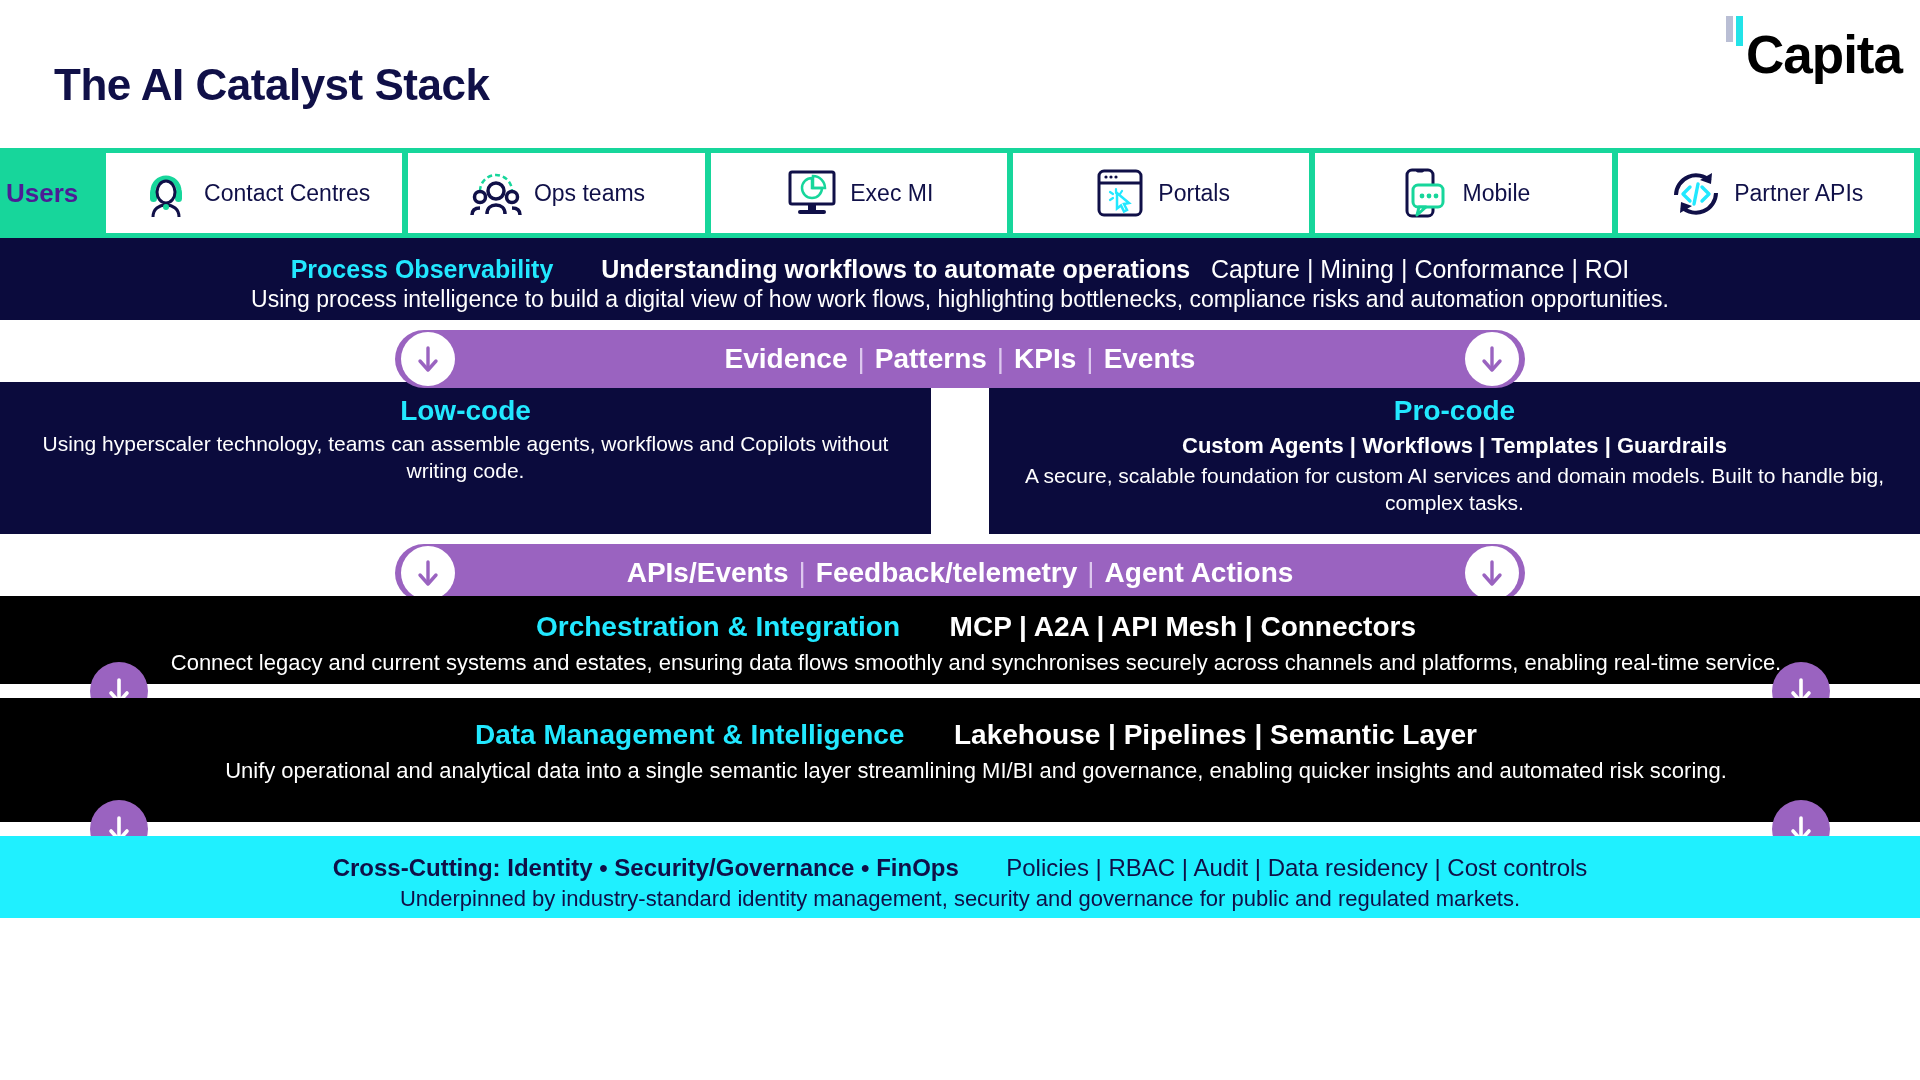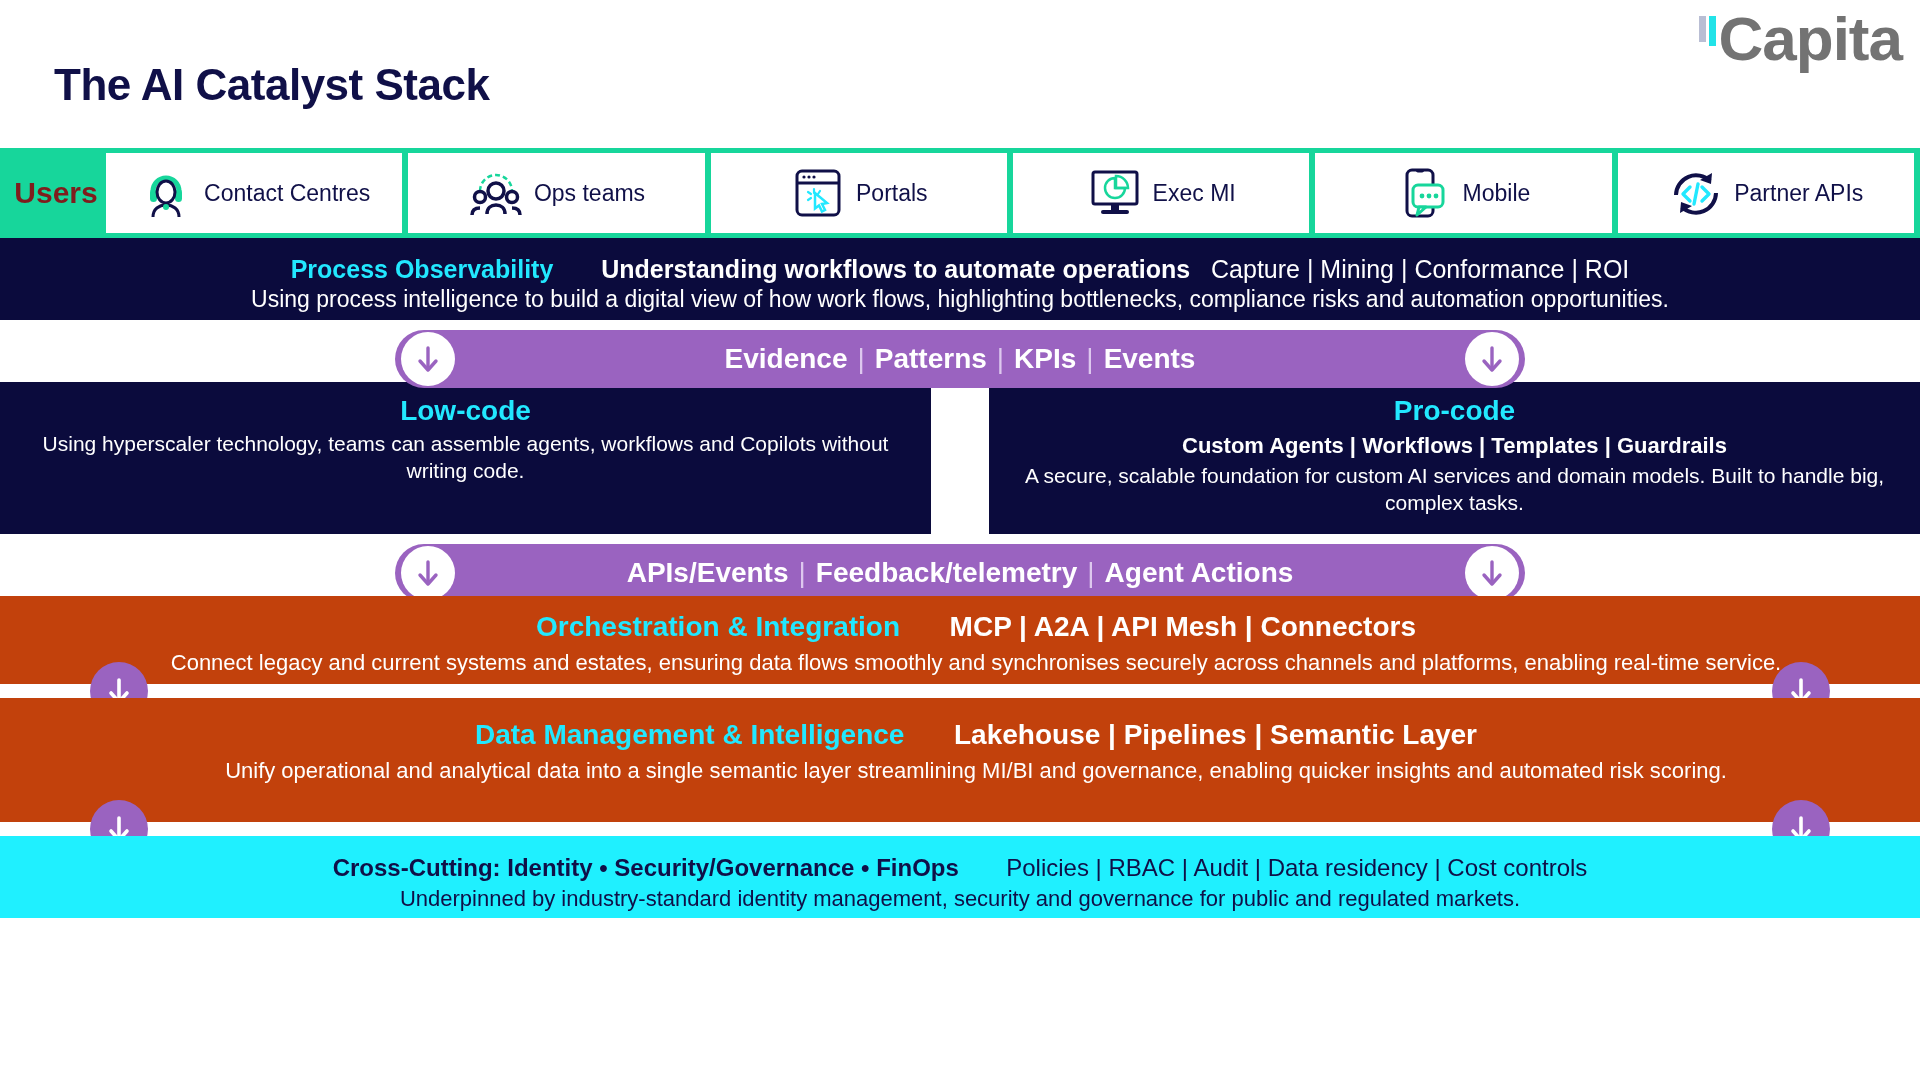--- a/index.html
+++ b/index.html
@@ -23,7 +23,7 @@
   .logo-bar { width: 7px; height: 30px; margin-right: 3px; }
   .logo-bar.b1 { background: #b9bed4; height: 26px; }
   .logo-bar.b2 { background: #22e3e8; height: 30px; }
-  .logo-word { font-size: 62px; font-weight: bold; color: #737373; line-height: 0.95; letter-spacing: -1px; }
+  .logo-word { font-size: 53px; font-weight: bold; color: #000000; line-height: 0.95; letter-spacing: -1px; margin-top: 20px; }
 
   
   .users-row {

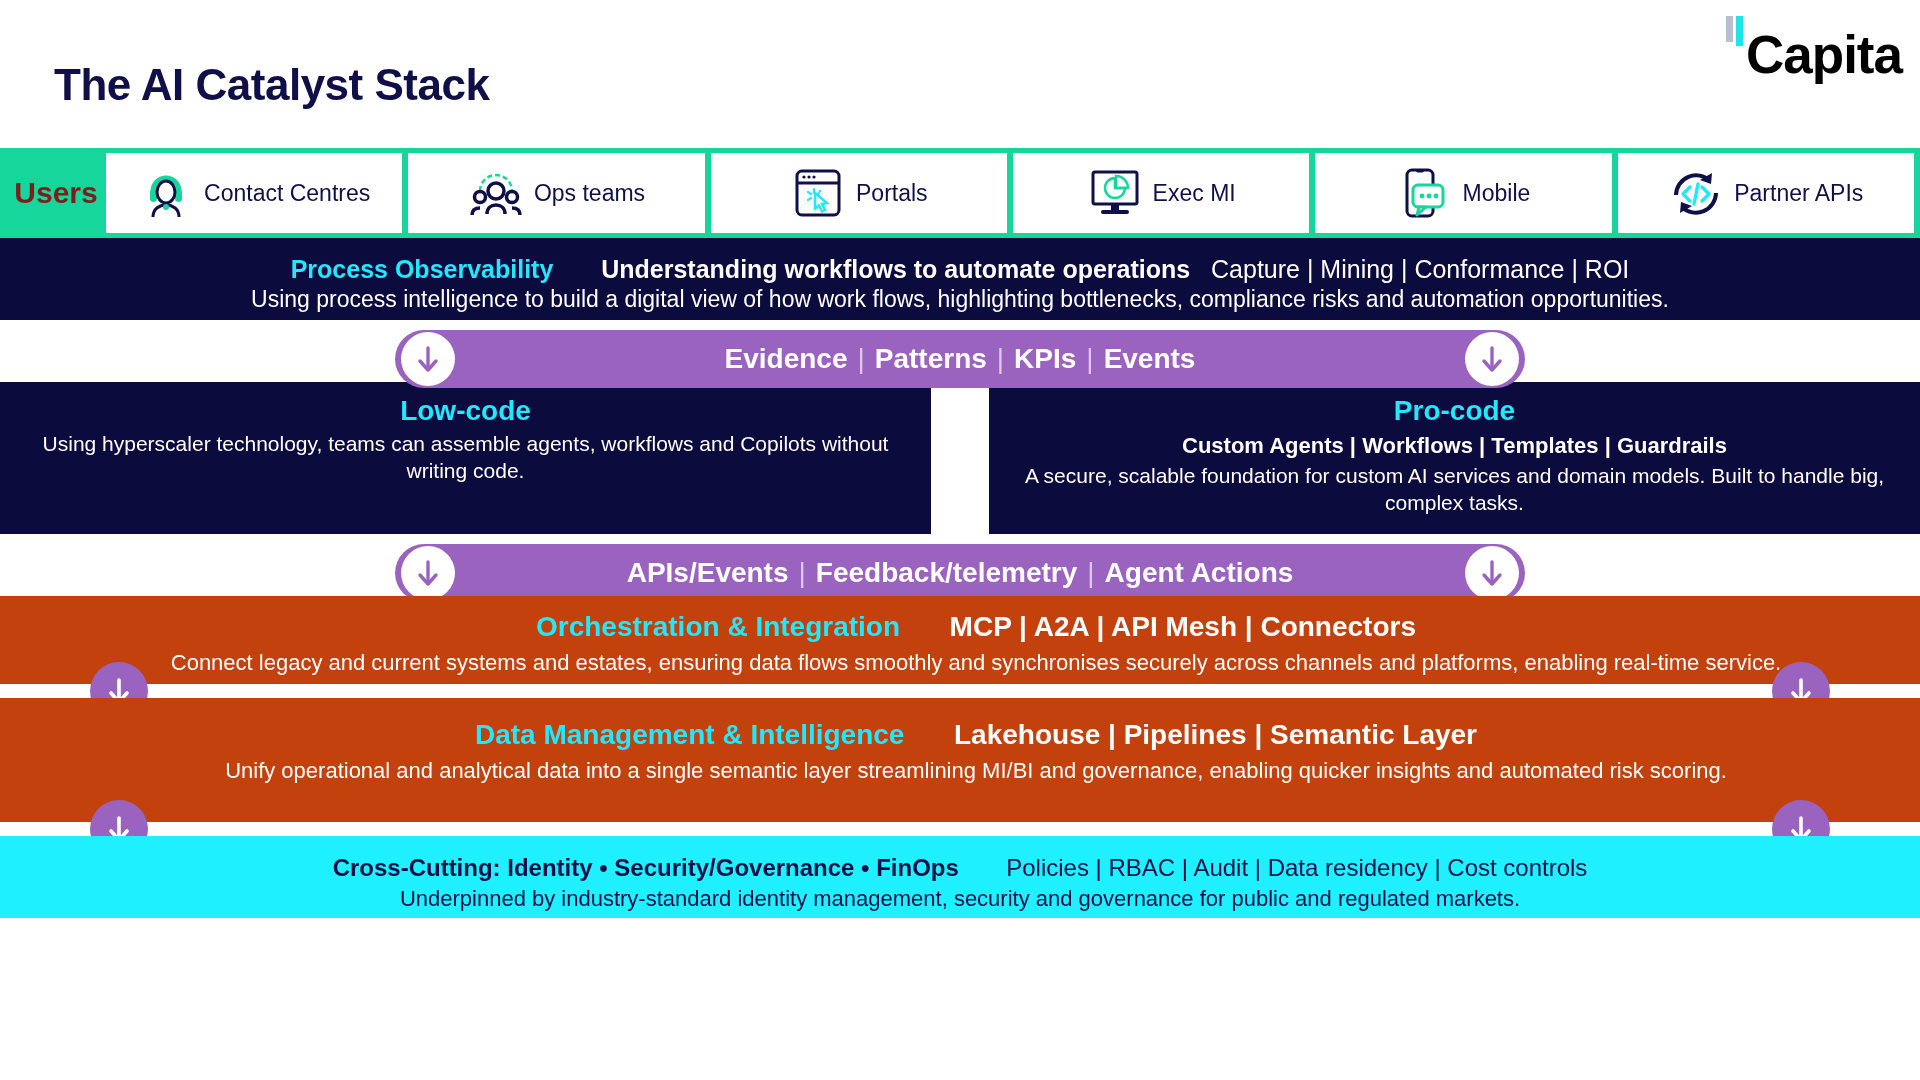--- a/index.html
+++ b/index.html
@@ -31,8 +31,8 @@
     display: flex; align-items: center; padding: 5px 6px;
   }
   .users-label {
-    width: 100px; flex: 0 0 100px; text-align: center;
-    font-size: 30px; font-weight: bold; color: #7f1d1d;
+    width: 100px; flex: 0 0 100px; 
+    font-size: 26px; font-weight: bold; color: #4c1d95;
   }
   .user-cards { display: flex; flex: 1; height: 80px; gap: 6px; }
   .user-card {

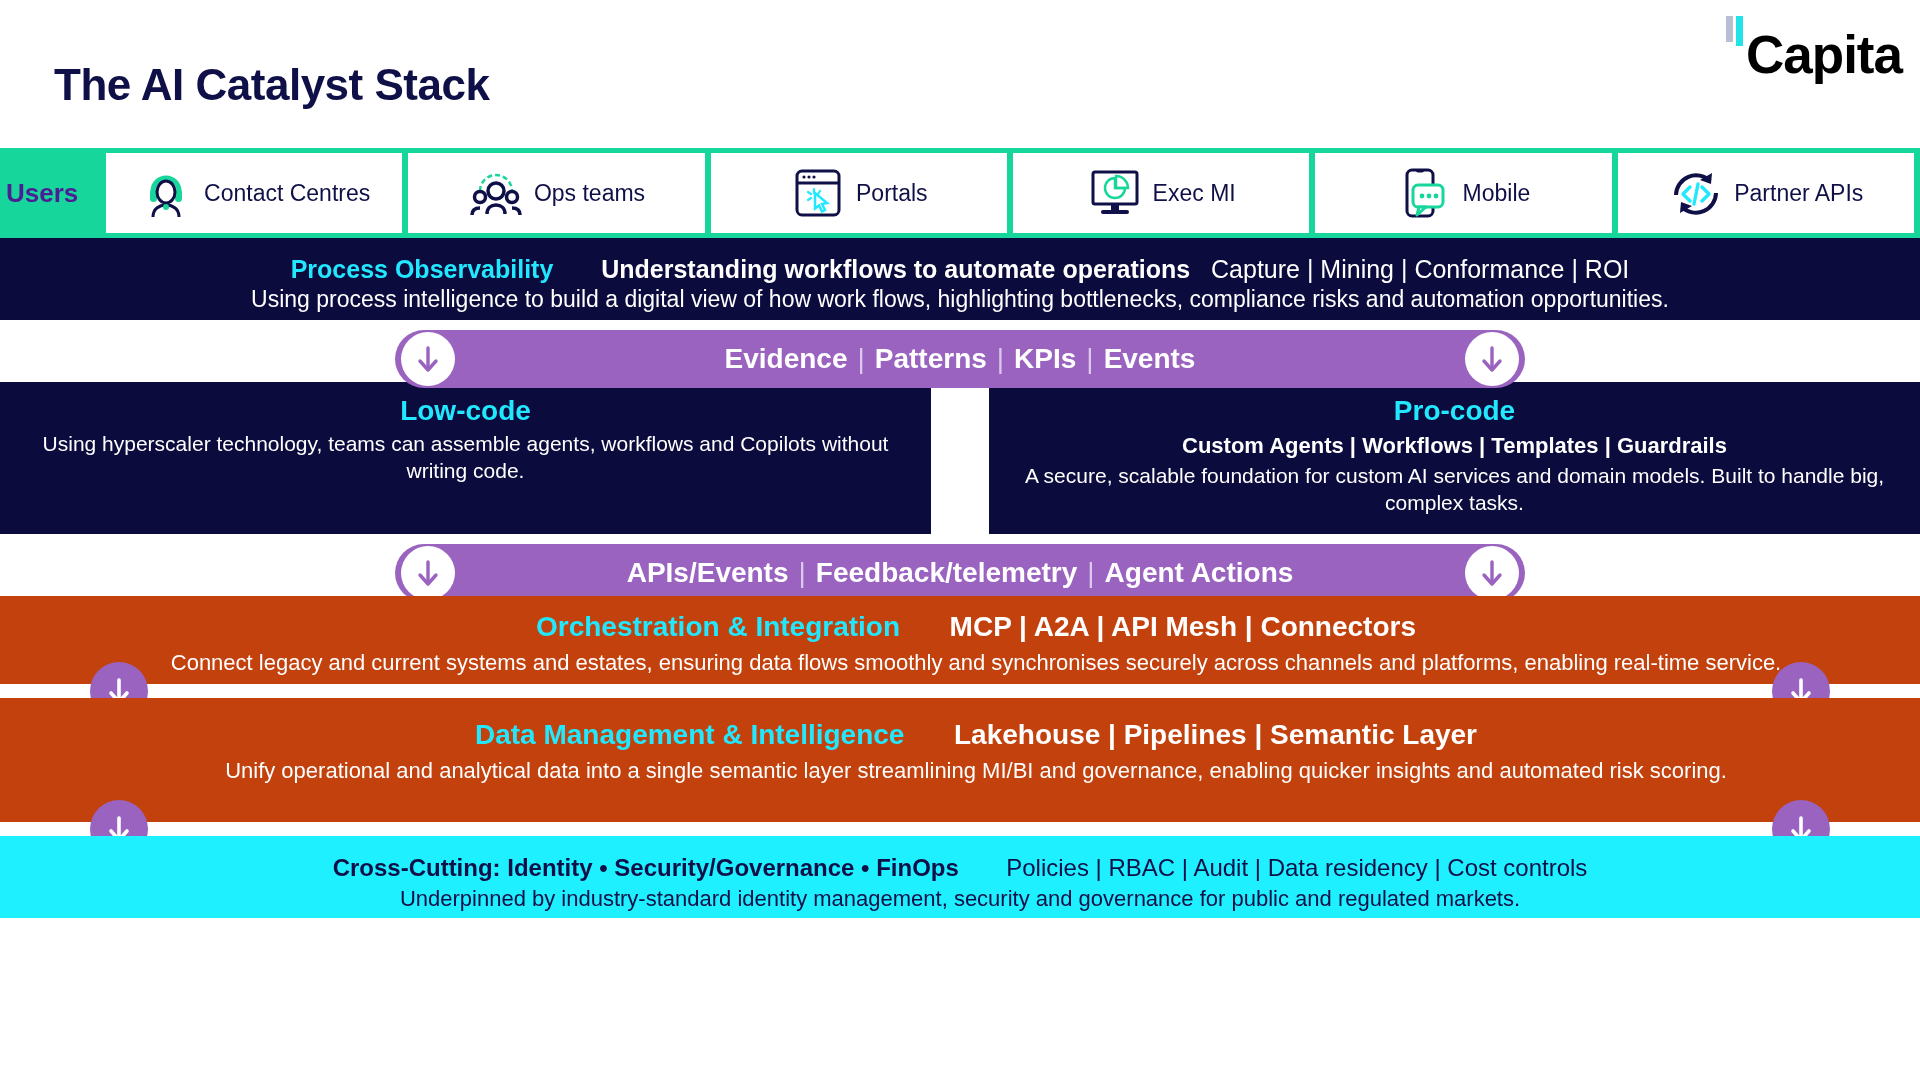--- a/index.html
+++ b/index.html
@@ -153,6 +153,19 @@
           </svg>
         </span>
         <span class="lbl">Ops teams</span>
+      </div>
+
+      <div class="user-card">
+        <span class="ico">
+          <svg width="54" height="50" viewBox="0 0 54 50">
+            <rect x="5" y="4" width="44" height="32" rx="2" fill="none" stroke="#101048" stroke-width="3"></rect>
+            <path d="M27 10a10 10 0 1 0 10 10h-10z" fill="none" stroke="#17d69b" stroke-width="2.5"></path>
+            <path d="M28 8a12 12 0 0 1 12 12H28z" fill="none" stroke="#17d69b" stroke-width="2.5"></path>
+            <rect x="23" y="36" width="8" height="6" fill="#101048"></rect>
+            <rect x="13" y="42" width="28" height="4" rx="2" fill="#101048"></rect>
+          </svg>
+        </span>
+        <span class="lbl">Exec MI</span>
       </div>
 
       <div class="user-card">
@@ -173,19 +186,6 @@
           </svg>
         </span>
         <span class="lbl">Portals</span>
-      </div>
-
-      <div class="user-card">
-        <span class="ico">
-          <svg width="54" height="50" viewBox="0 0 54 50">
-            <rect x="5" y="4" width="44" height="32" rx="2" fill="none" stroke="#101048" stroke-width="3"></rect>
-            <path d="M27 10a10 10 0 1 0 10 10h-10z" fill="none" stroke="#17d69b" stroke-width="2.5"></path>
-            <path d="M28 8a12 12 0 0 1 12 12H28z" fill="none" stroke="#17d69b" stroke-width="2.5"></path>
-            <rect x="23" y="36" width="8" height="6" fill="#101048"></rect>
-            <rect x="13" y="42" width="28" height="4" rx="2" fill="#101048"></rect>
-          </svg>
-        </span>
-        <span class="lbl">Exec MI</span>
       </div>
 
       <div class="user-card">

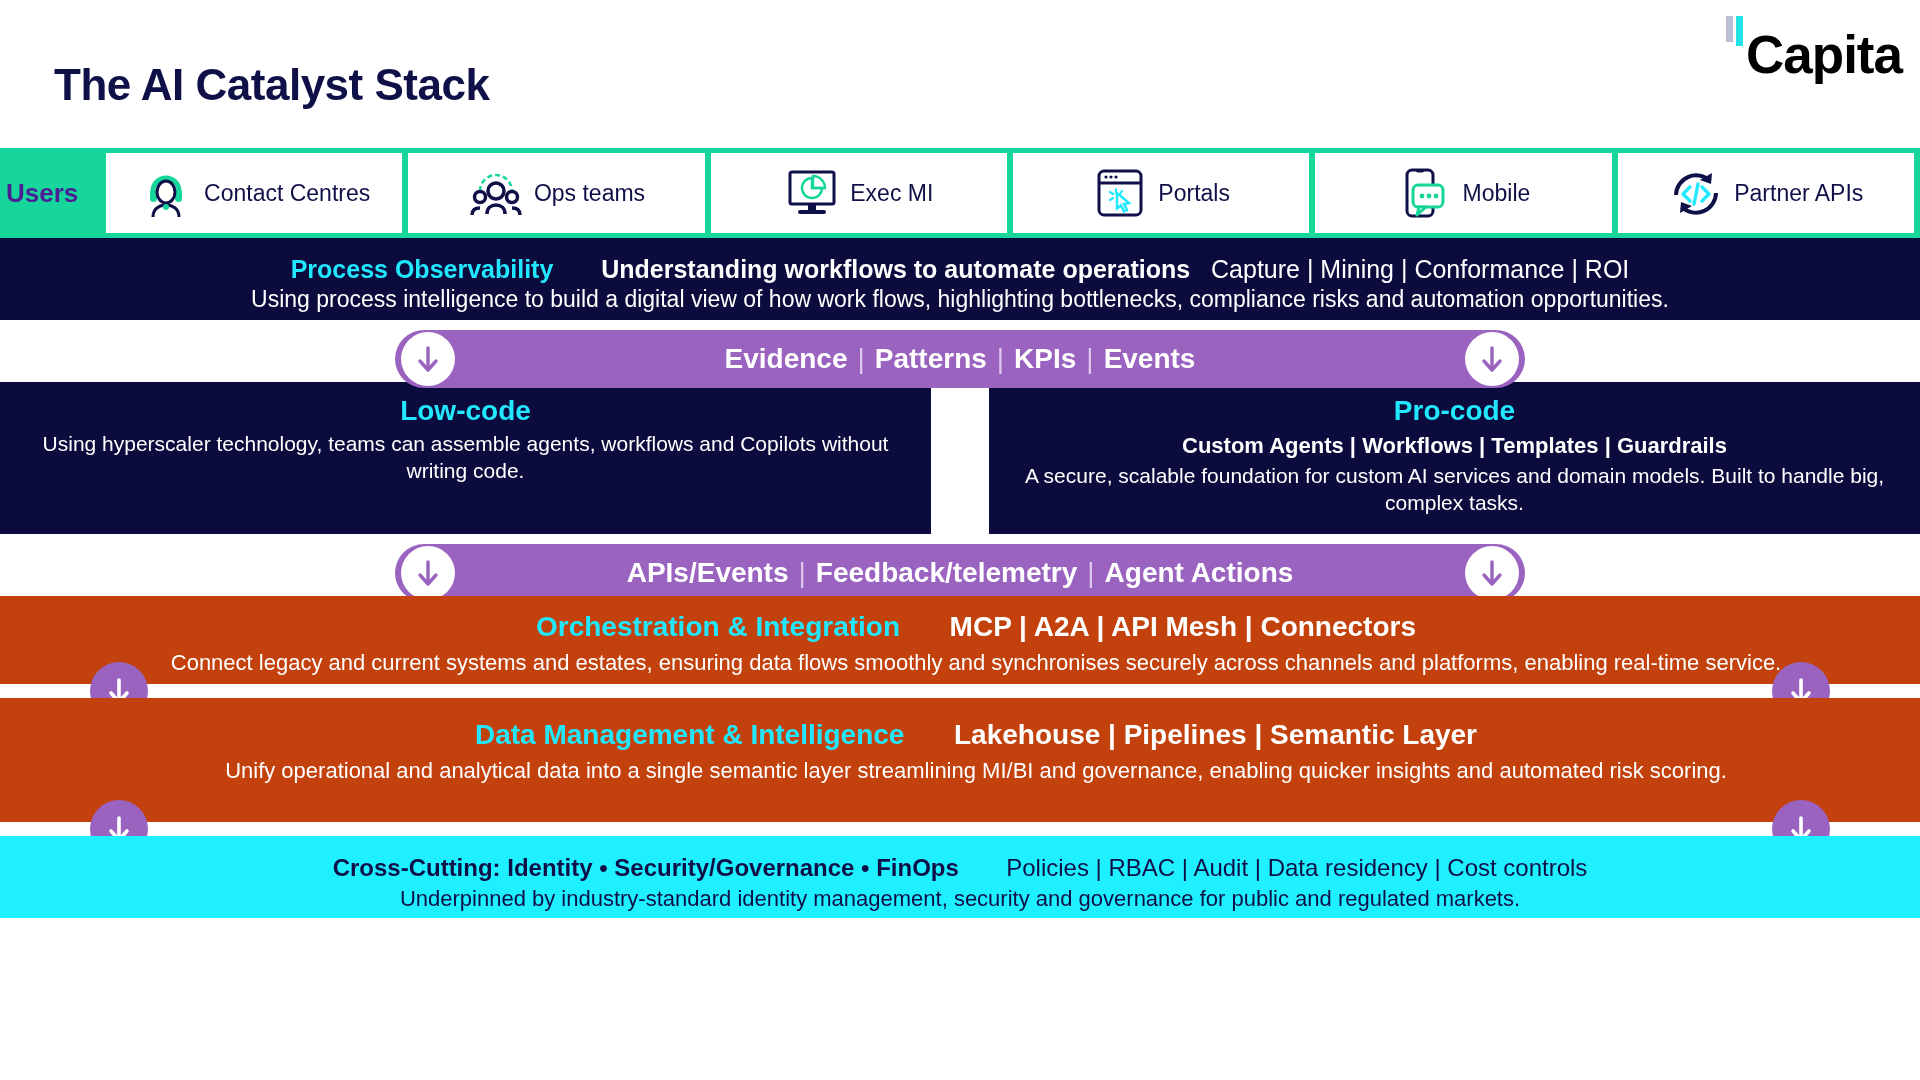--- a/index.html
+++ b/index.html
@@ -83,7 +83,7 @@
   .col-desc { font-size: 21px; line-height: 27px; }
 
   
-  .wide-band { background:#c2410c; color:#fff; text-align:center; position: relative; padding-left: 32px; }
+  .wide-band { background:#000000; color:#fff; text-align:center; position: relative; padding-left: 32px; }
   .wb-title-line { font-size: 28px; font-weight: bold; line-height: 42px; }
   .wb-desc { font-size: 22px; line-height: 30px; }
 

